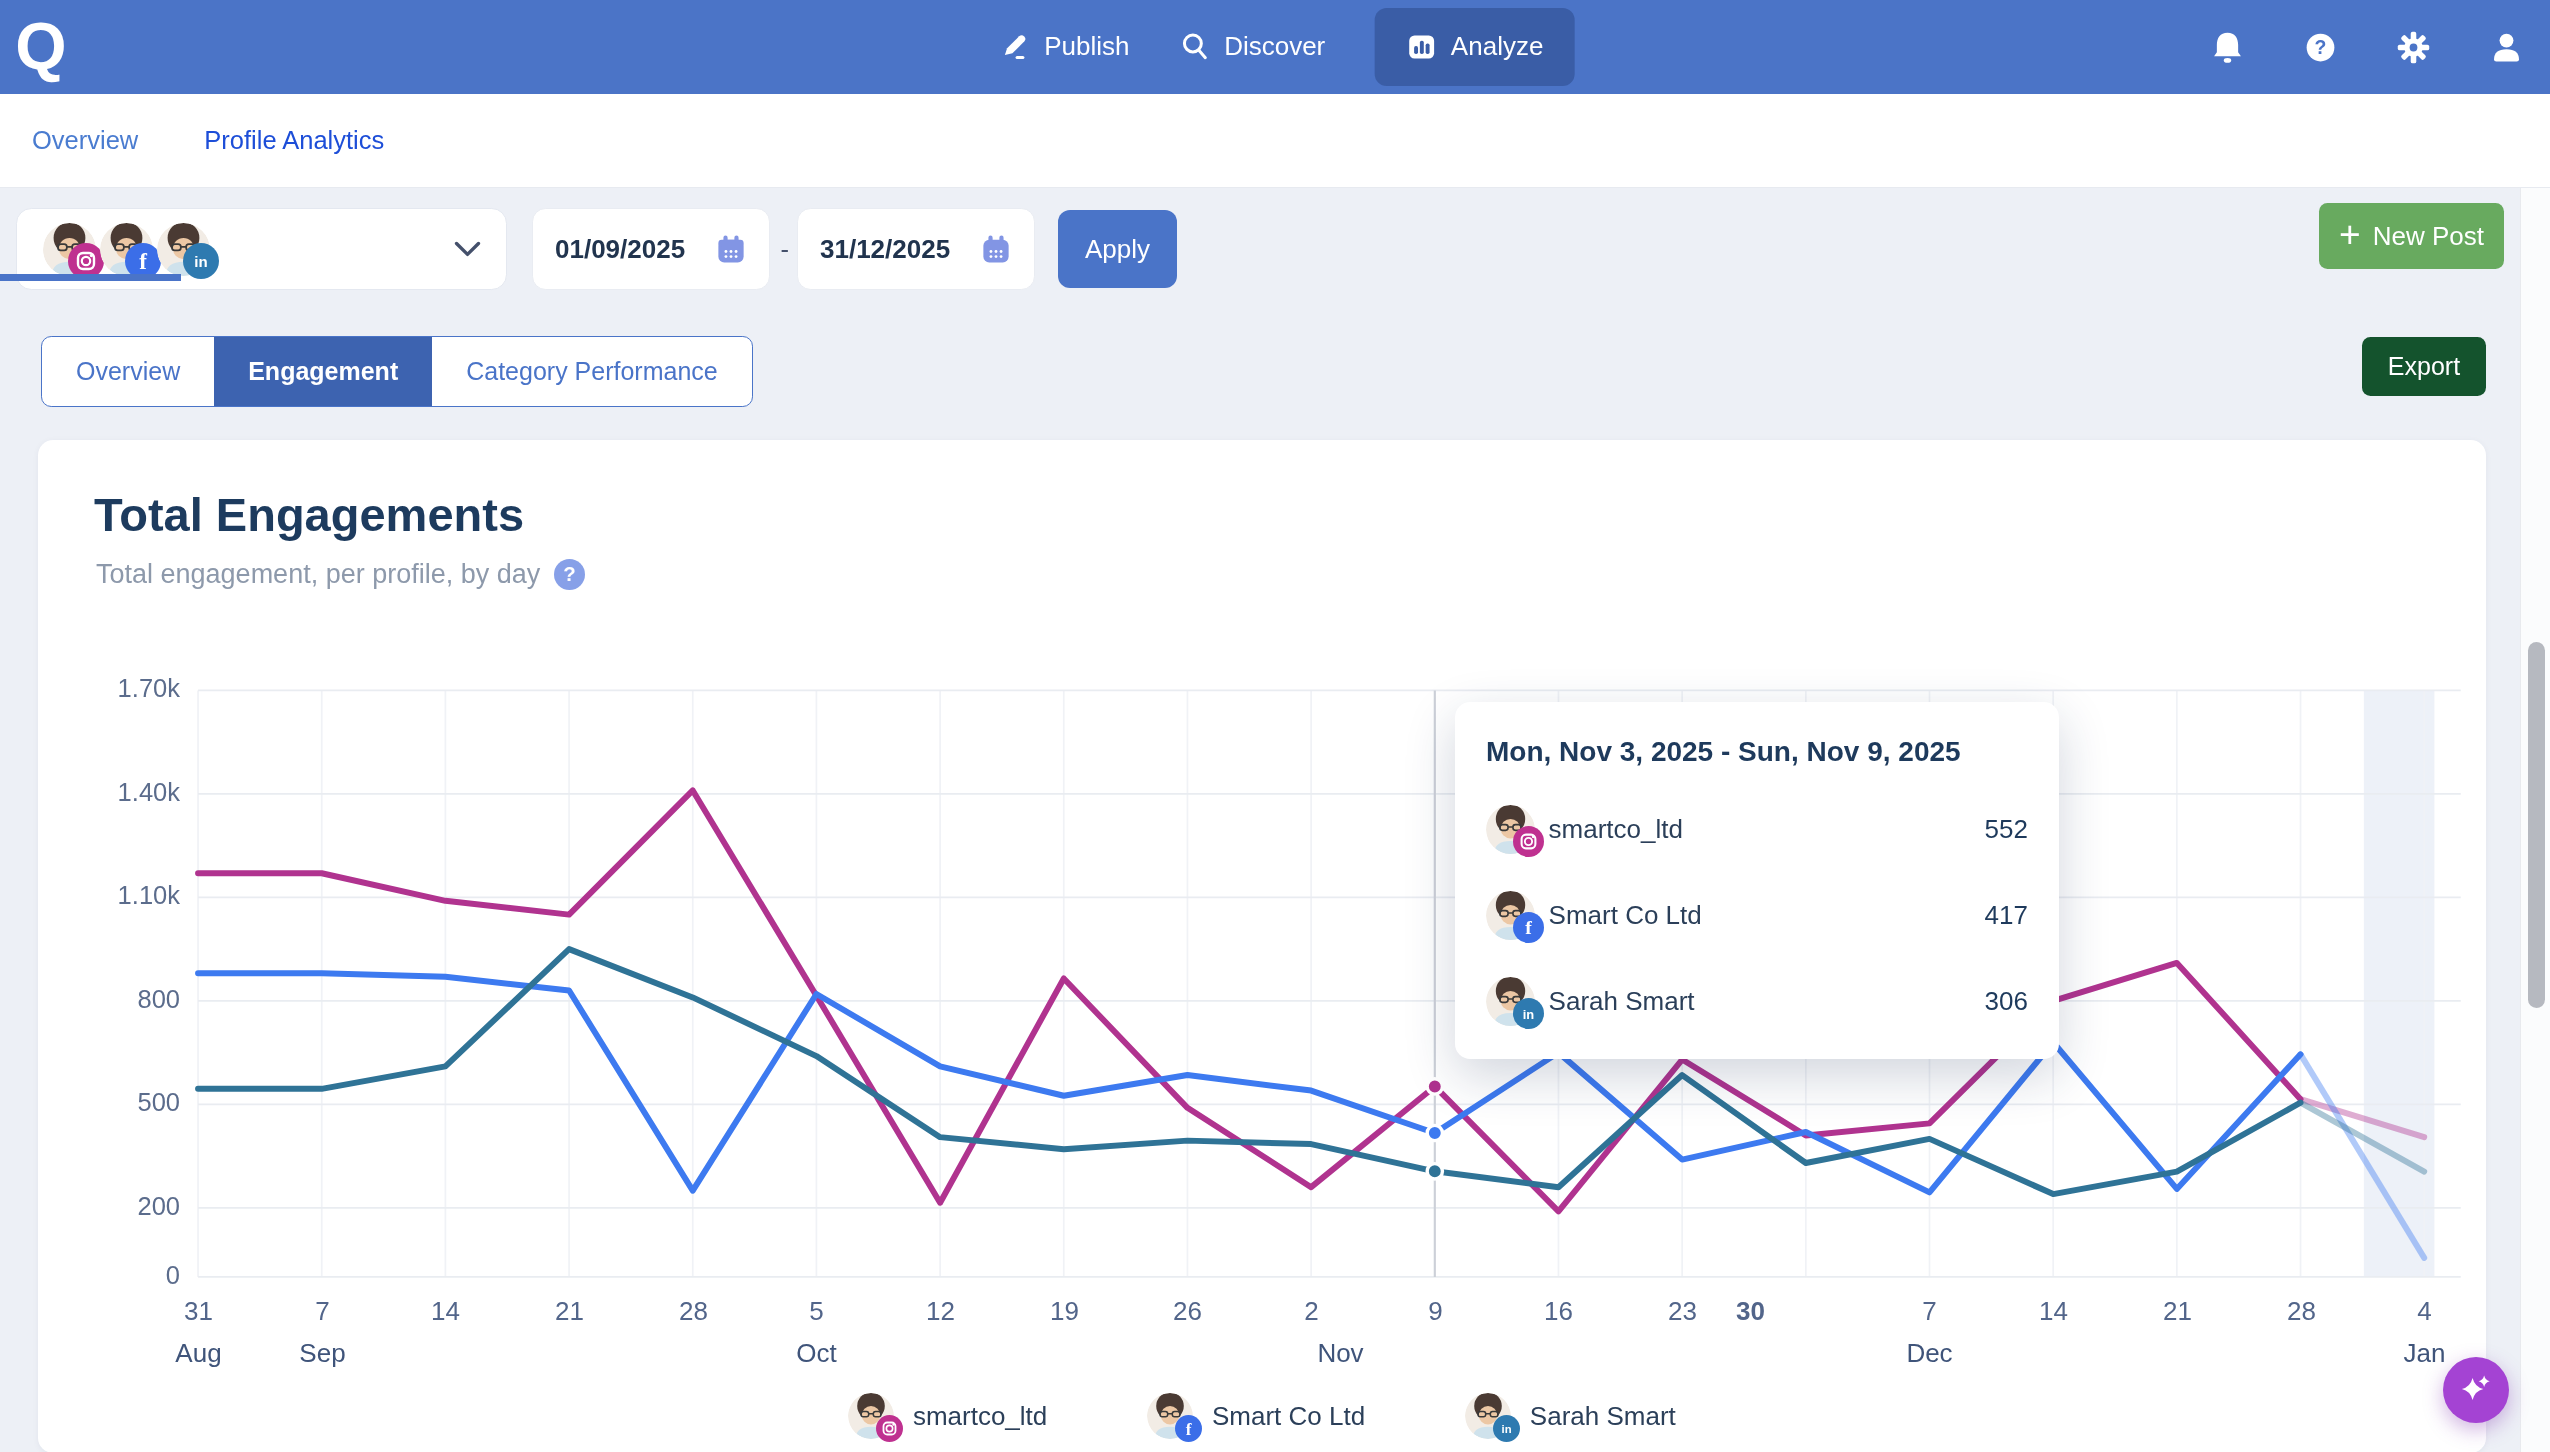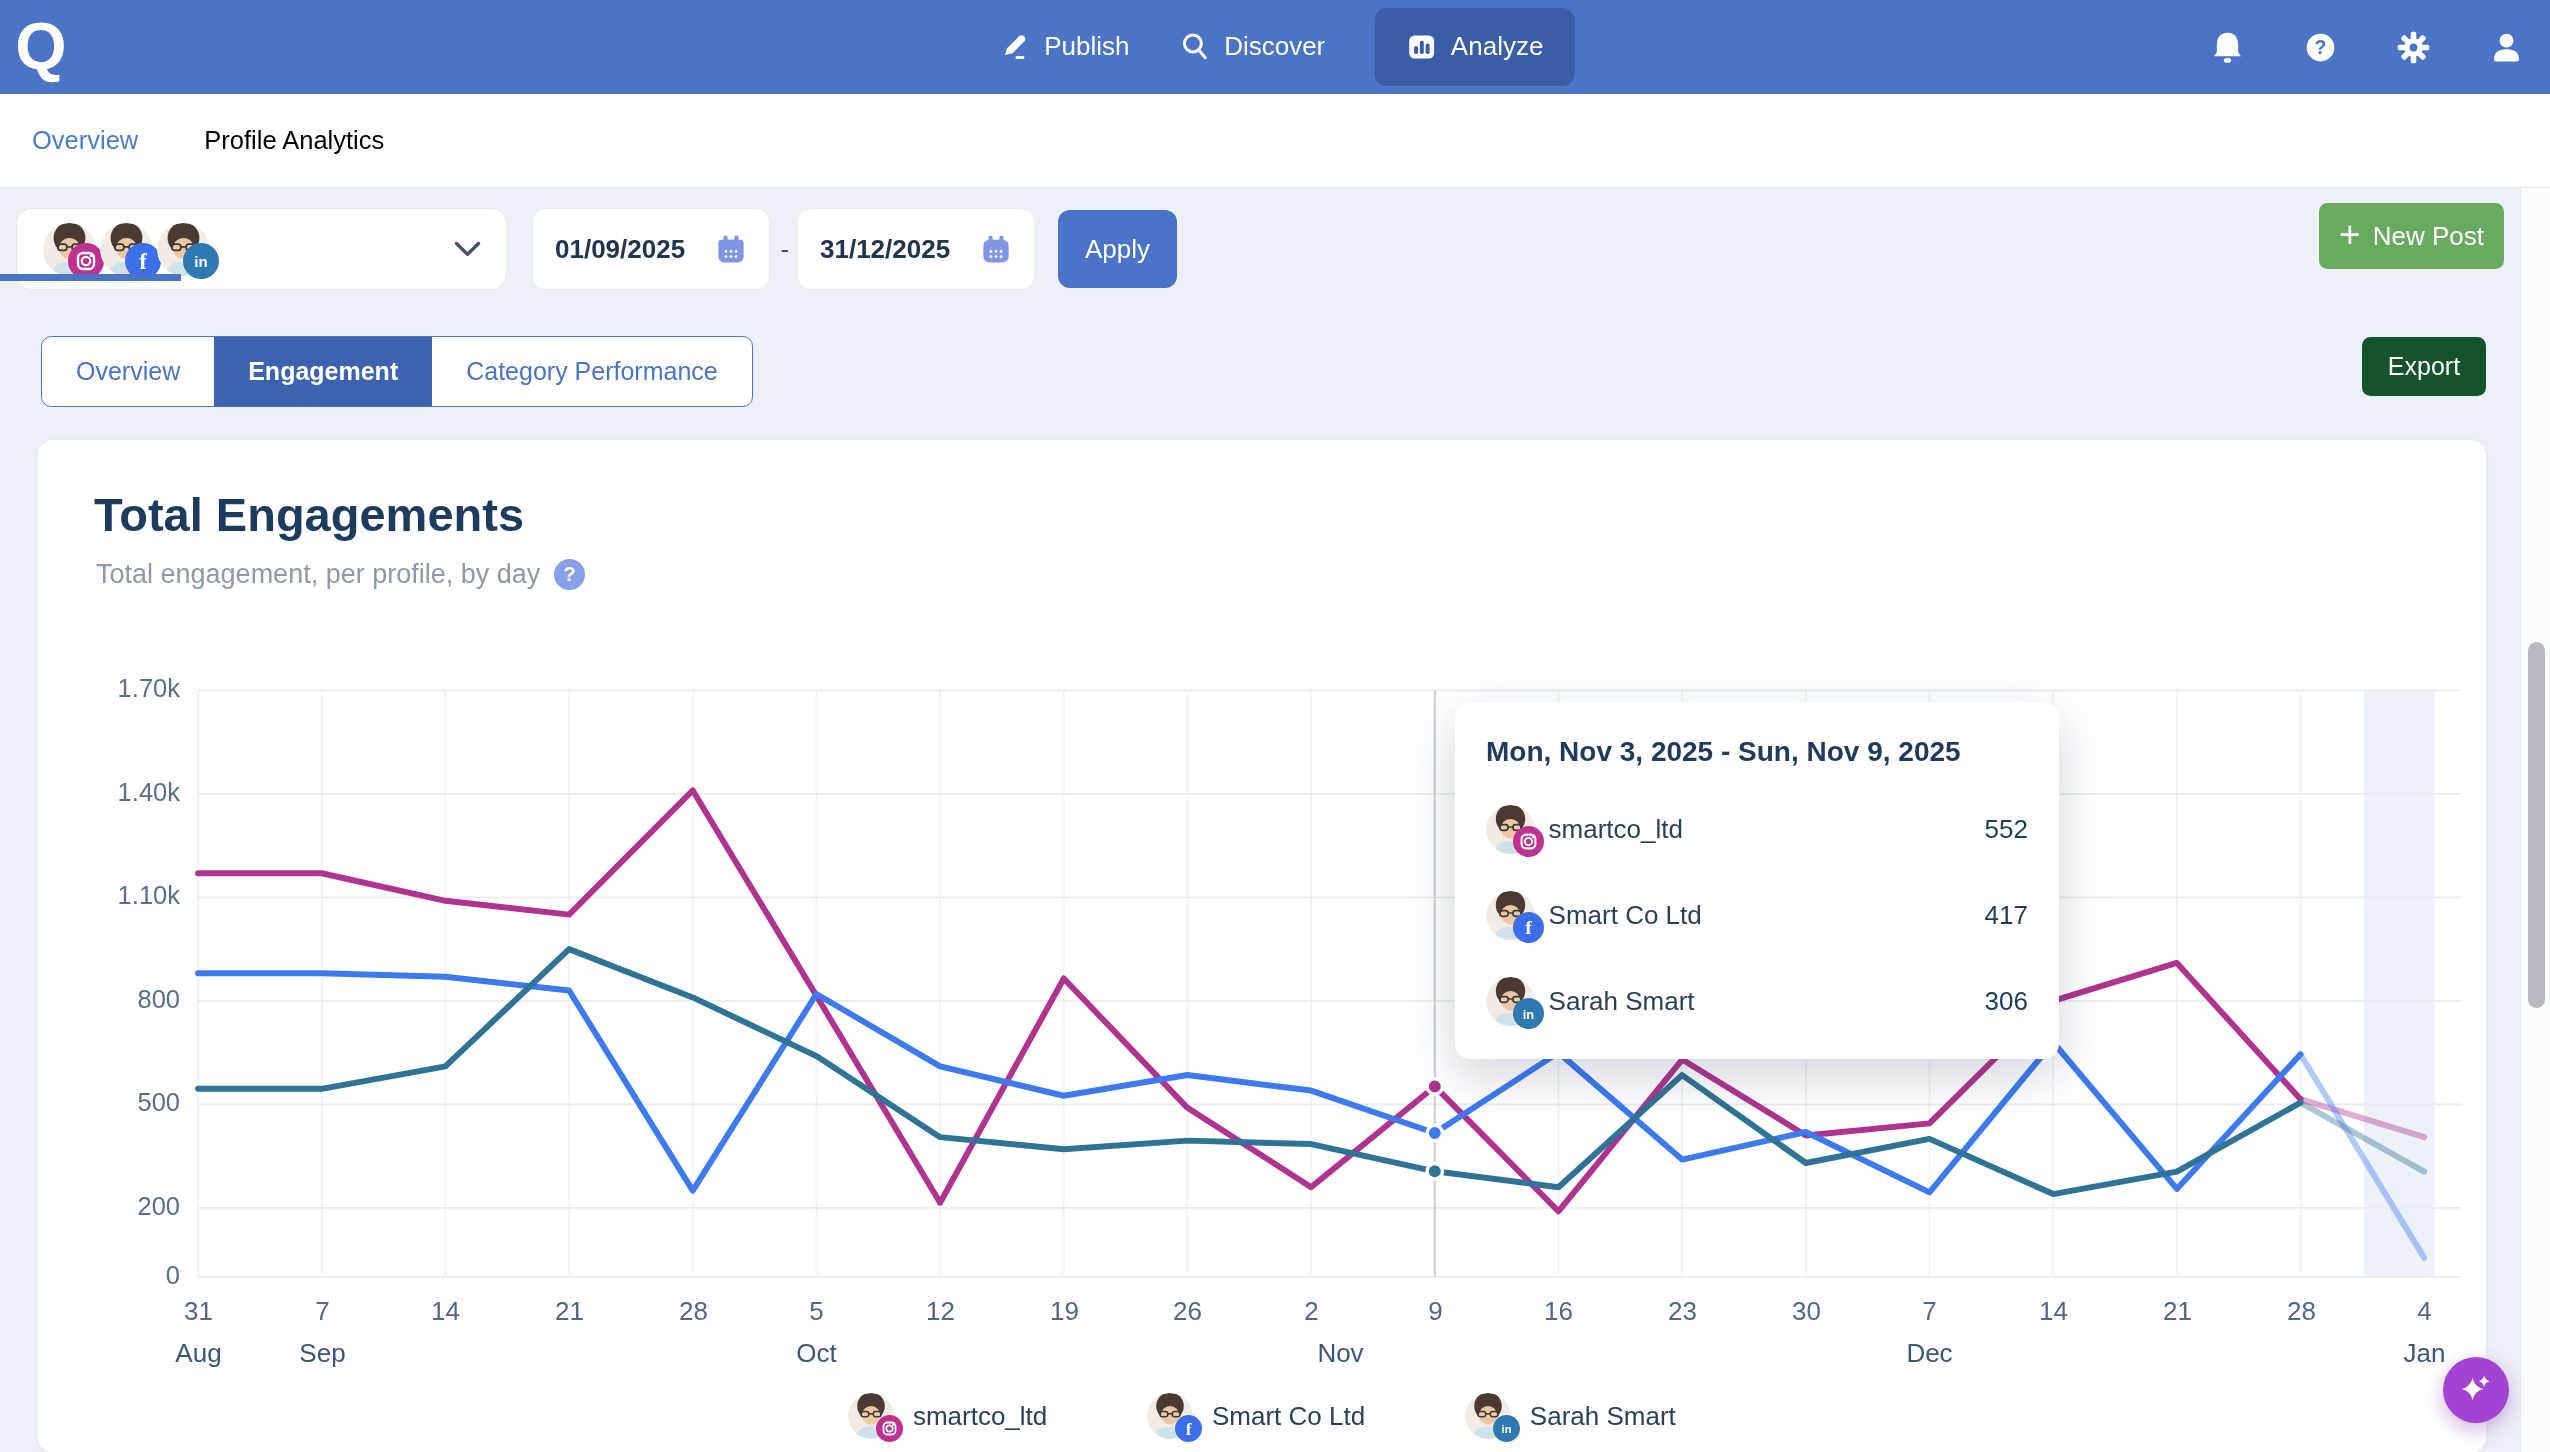--- a/index.html
+++ b/index.html
@@ -27,7 +27,7 @@
   .tabbar { position:absolute; left:0; top:94px; width:2550px; height:94px; background:#fff;
     border-bottom:1.7px solid #e7eaf0; z-index:9; }
   .tabs { position:absolute; left:32px; top:0; height:92px; display:flex; gap:66px; align-items:center; }
-  .tab { font-size:25.5px; color:#000000; cursor:pointer; }
+  .tab { font-size:25.5px; color:#1d4ed8; cursor:pointer; }
   .tab.active { color:#4a7cd0; }
   .tab-underline { position:absolute; left:0; top:180px; width:181px; height:6.8px; background:#4a74c8; }
   .new-post { position:absolute; right:46px; top:109px; width:185px; height:66px; background:#68aa5f;

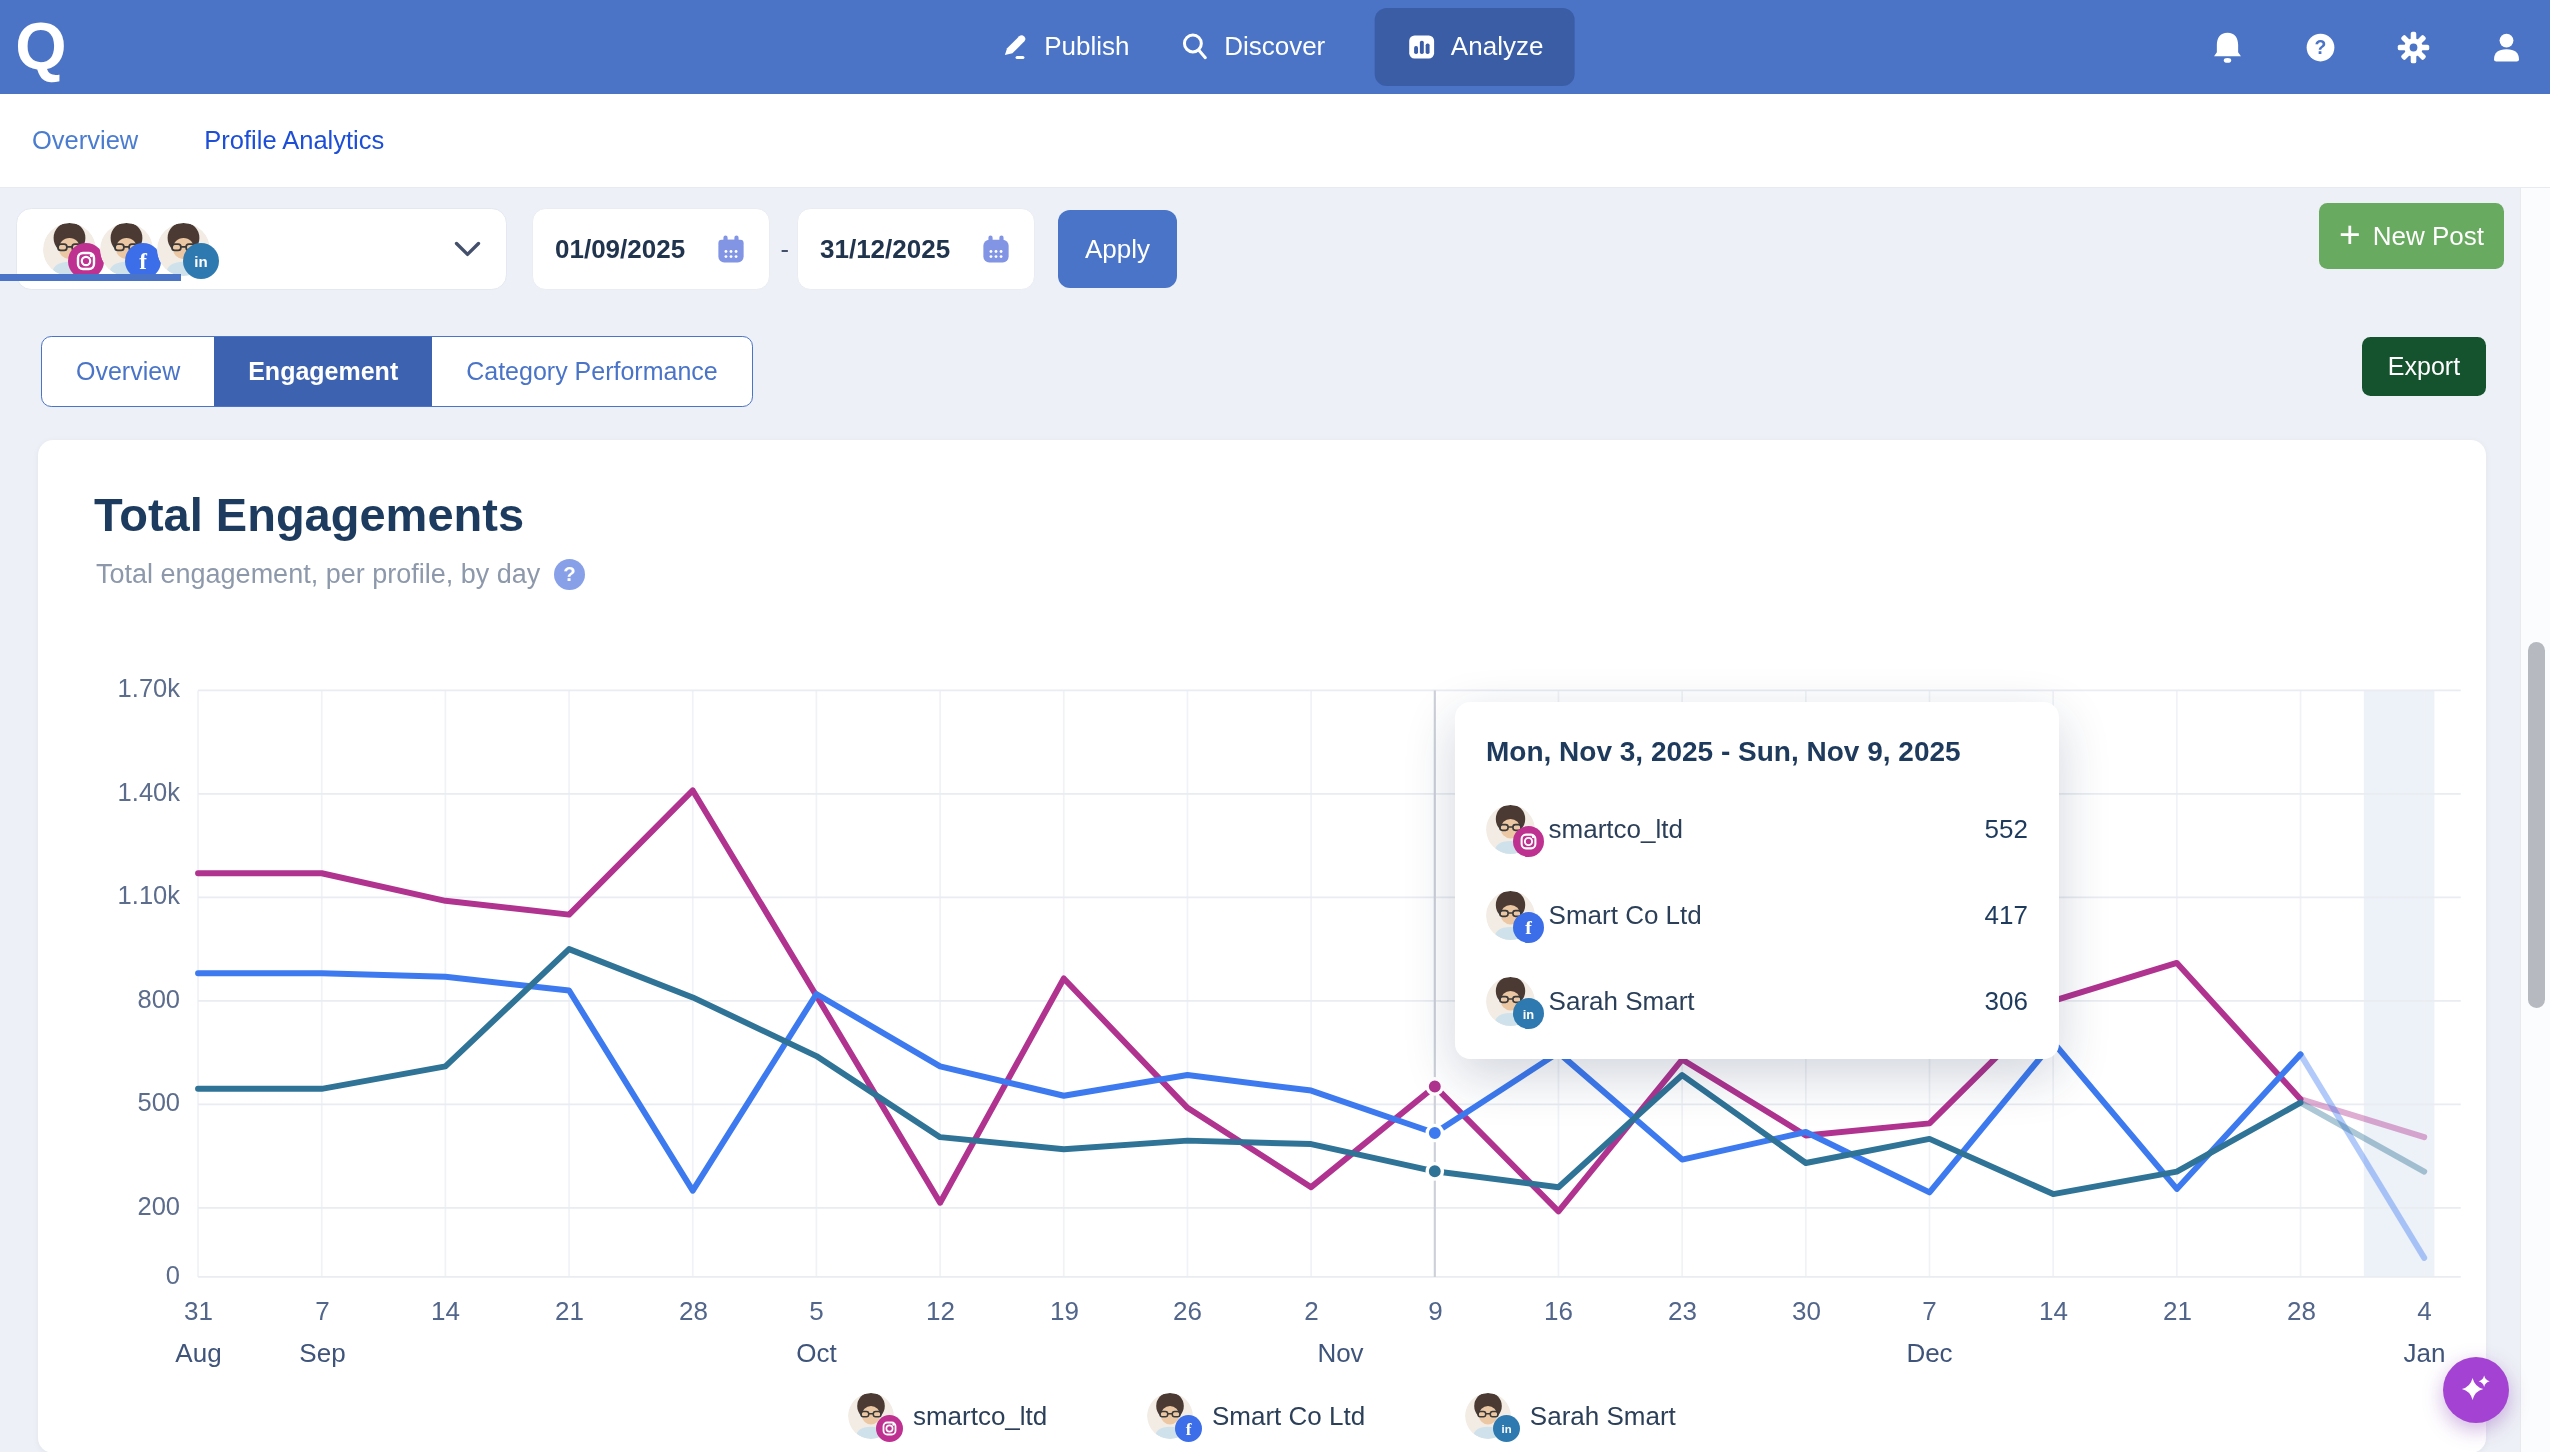--- a/index.html
+++ b/index.html
@@ -409,7 +409,7 @@
       <div class="xtick" style="left: 1380px;">9</div>
       <div class="xtick" style="left: 1503px;">16</div>
       <div class="xtick" style="left: 1627px;">23</div>
-      <div class="xtick" style="left: 1751px;">30</div>
+      <div class="xtick" style="left: 1695px; font-weight: bold;">30</div>
       <div class="xtick" style="left: 1874px;">7</div>
       <div class="xmonth" style="left: 1874px;">Dec</div>
       <div class="xtick" style="left: 1998px;">14</div>

